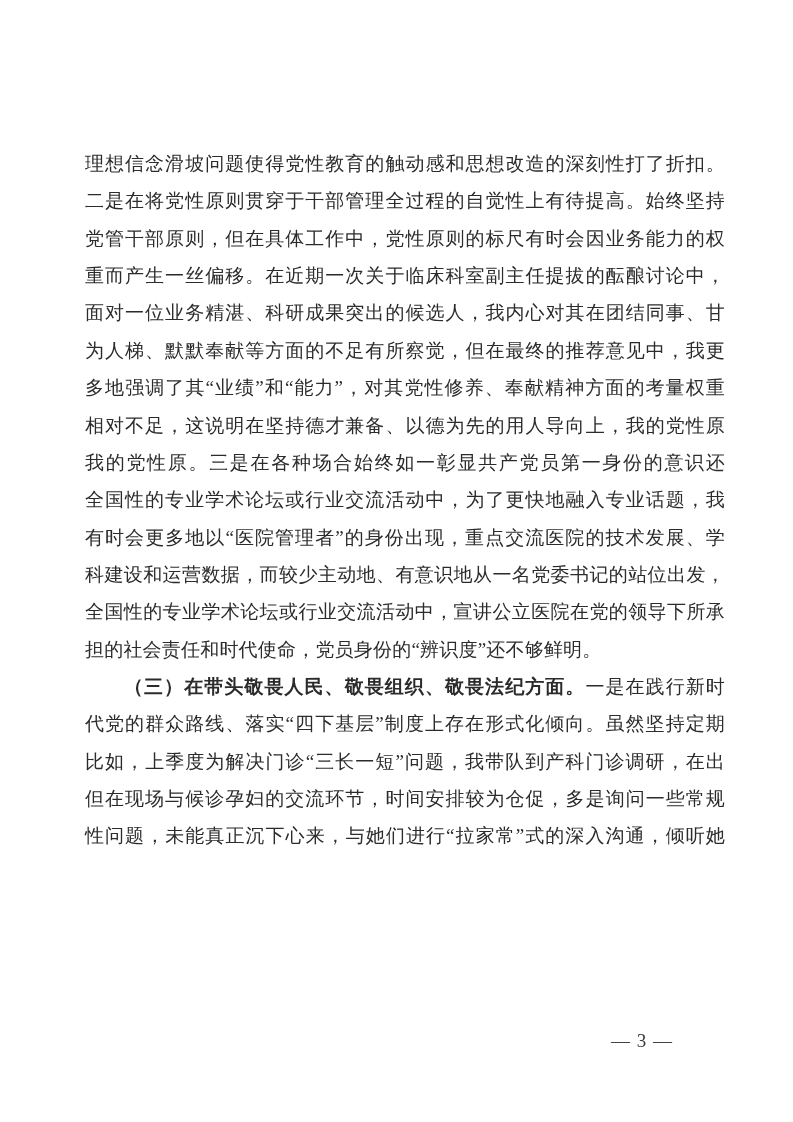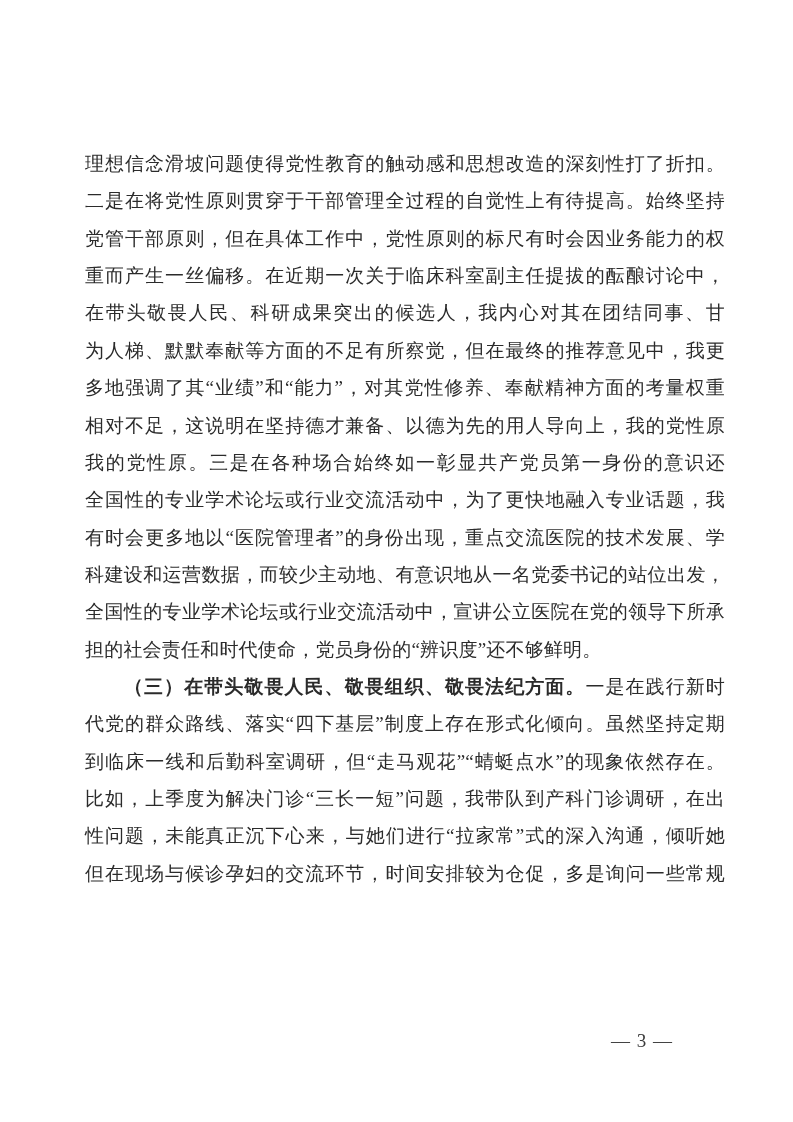--- a/index.html
+++ b/index.html
@@ -60,7 +60,7 @@
       <div class="line">二是在将党性原则贯穿于干部管理全过程的自觉性上有待提高。始终坚持</div>
       <div class="line">党管干部原则，但在具体工作中，党性原则的标尺有时会因业务能力的权</div>
       <div class="line">重而产生一丝偏移。在近期一次关于临床科室副主任提拔的酝酿讨论中，</div>
-      <div class="line">在带头敬畏人民、科研成果突出的候选人，我内心对其在团结同事、甘</div>
+      <div class="line">面对一位业务精湛、科研成果突出的候选人，我内心对其在团结同事、甘</div>
       <div class="line">为人梯、默默奉献等方面的不足有所察觉，但在最终的推荐意见中，我更</div>
       <div class="line">多地强调了其“业绩”和“能力”，对其党性修养、奉献精神方面的考量权重</div>
       <div class="line">相对不足，这说明在坚持德才兼备、以德为先的用人导向上，我的党性原</div>

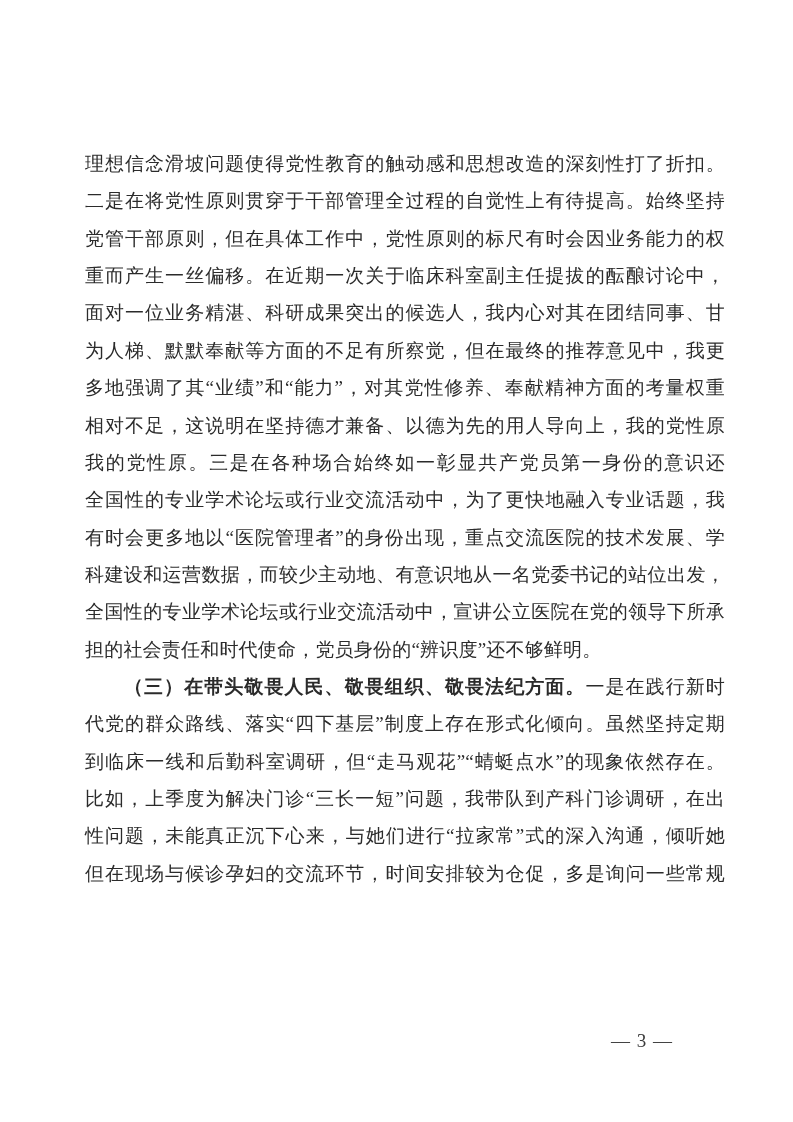--- a/index.html
+++ b/index.html
@@ -72,7 +72,6 @@
       <div class="line para-end">担的社会责任和时代使命，党员身份的“辨识度”还不够鲜明。</div>
       <div class="line indent"><span class="bold-heading">（三）在带头敬畏人民、敬畏组织、敬畏法纪方面。</span><span>一是在践行新时</span></div>
       <div class="line">代党的群众路线、落实“四下基层”制度上存在形式化倾向。虽然坚持定期</div>
-      <div class="line">到临床一线和后勤科室调研，但“走马观花”“蜻蜓点水”的现象依然存在。</div>
       <div class="line">比如，上季度为解决门诊“三长一短”问题，我带队到产科门诊调研，在出</div>
       <div class="line">性问题，未能真正沉下心来，与她们进行“拉家常”式的深入沟通，倾听她</div>
       <div class="line">但在现场与候诊孕妇的交流环节，时间安排较为仓促，多是询问一些常规</div>

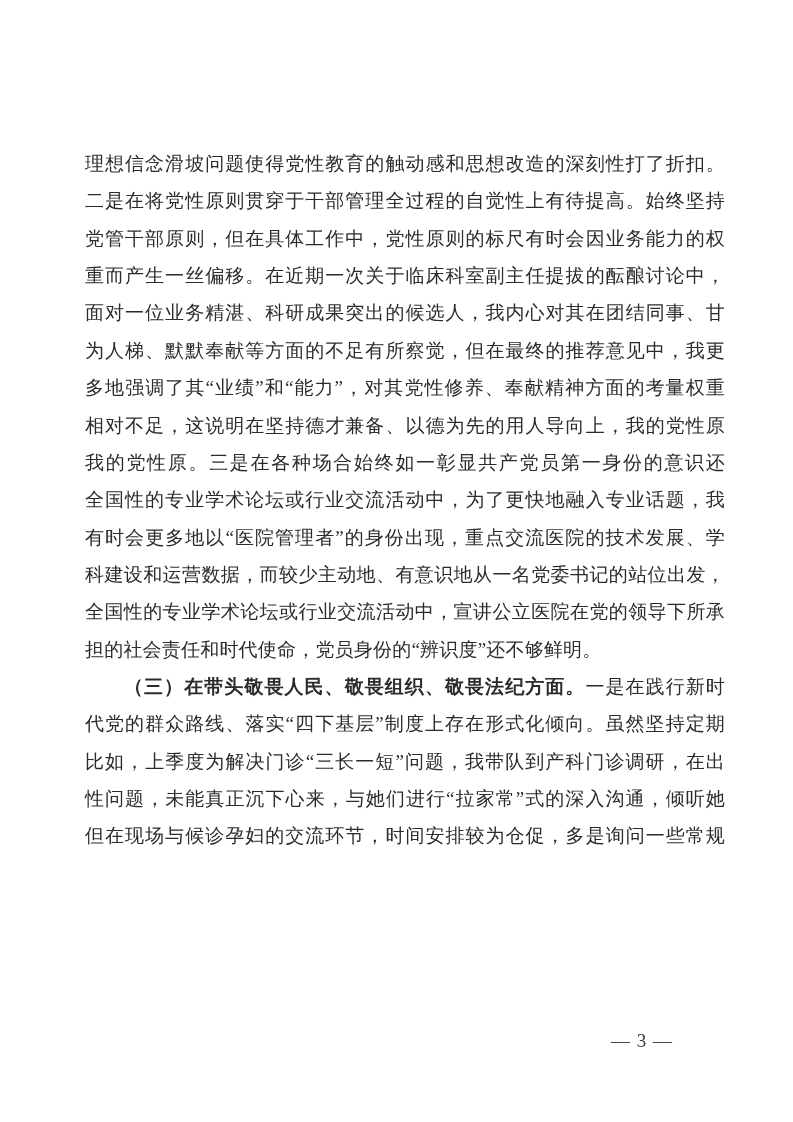--- a/index.html
+++ b/index.html
@@ -73,8 +73,8 @@
       <div class="line indent"><span class="bold-heading">（三）在带头敬畏人民、敬畏组织、敬畏法纪方面。</span><span>一是在践行新时</span></div>
       <div class="line">代党的群众路线、落实“四下基层”制度上存在形式化倾向。虽然坚持定期</div>
       <div class="line">比如，上季度为解决门诊“三长一短”问题，我带队到产科门诊调研，在出</div>
+      <div class="line">但在现场与候诊孕妇的交流环节，时间安排较为仓促，多是询问一些常规</div>
       <div class="line">性问题，未能真正沉下心来，与她们进行“拉家常”式的深入沟通，倾听她</div>
-      <div class="line">但在现场与候诊孕妇的交流环节，时间安排较为仓促，多是询问一些常规</div>
     </div>
   <div class="footer">
     <span>— 3 —</span>

